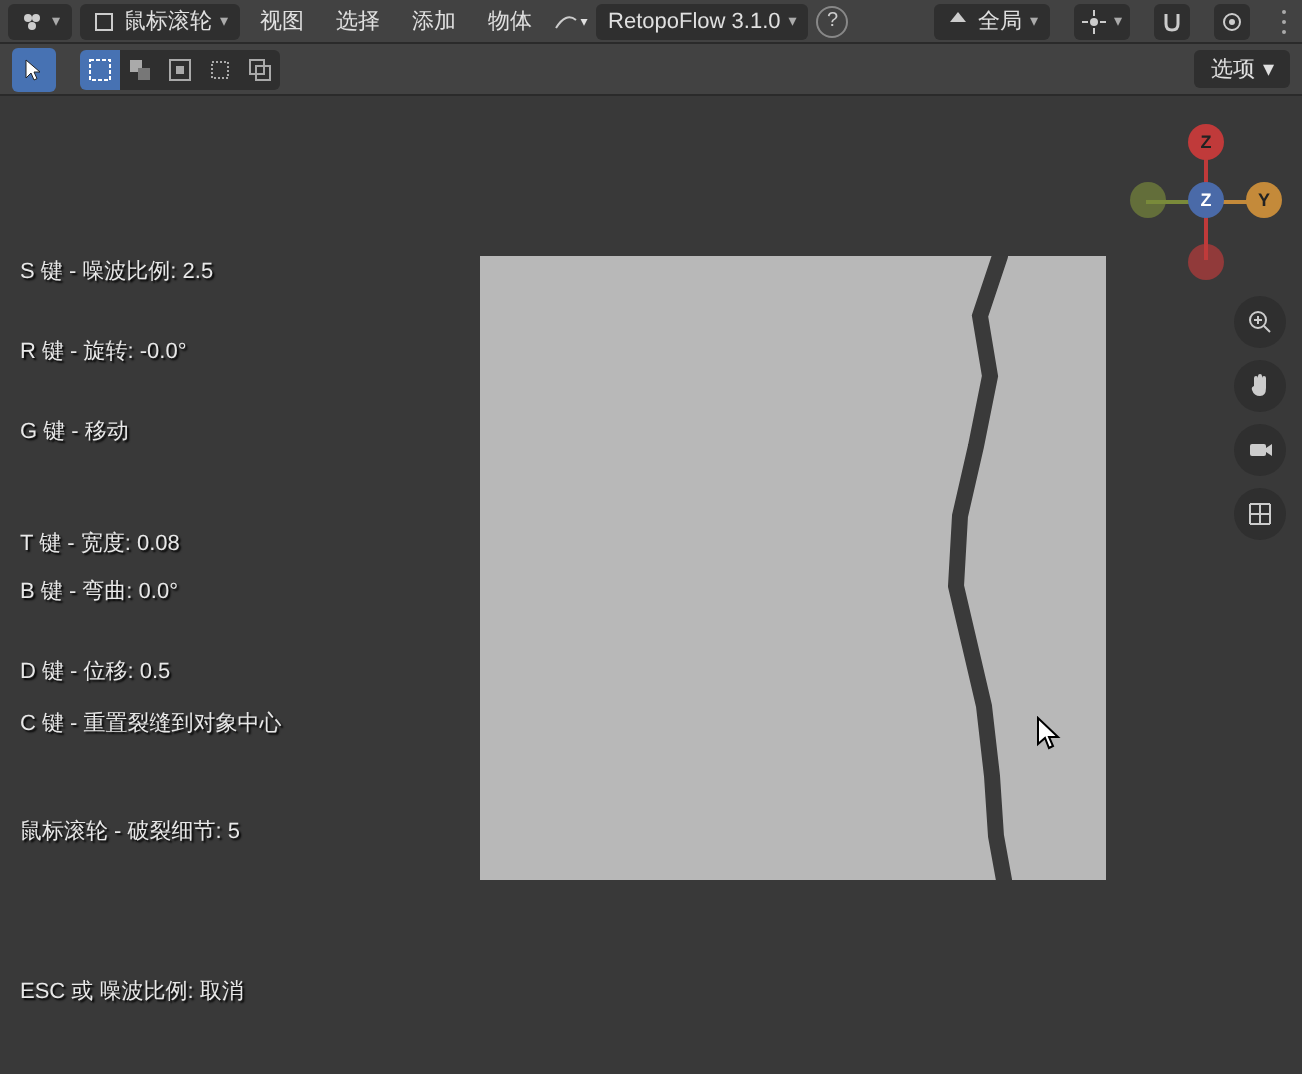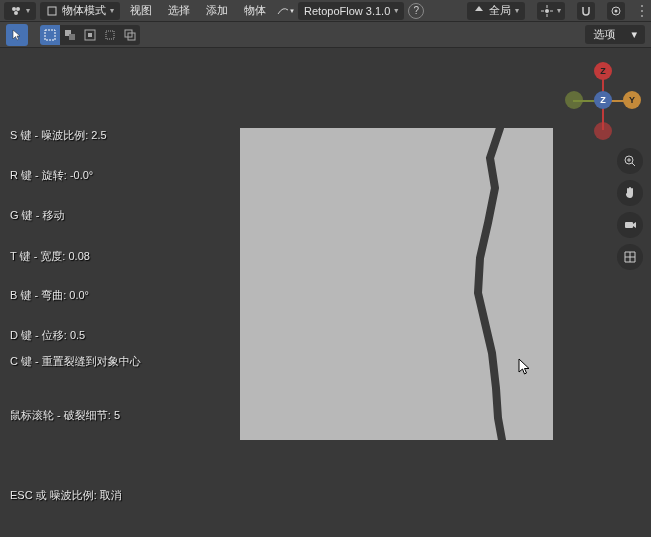--- a/index.html
+++ b/index.html
@@ -178,7 +178,7 @@
       <svg width="12" height="12" viewBox="0 0 12 12">
           <rect x="2" y="2" width="8" height="8" stroke="#ccc" fill="none"></rect>
         </svg>
-      <span>物体模式</span>
+      <span>鼠标滚轮</span>
       <span class="chev">▾</span>
     </div>
     <div class="menu-item">视图</div>

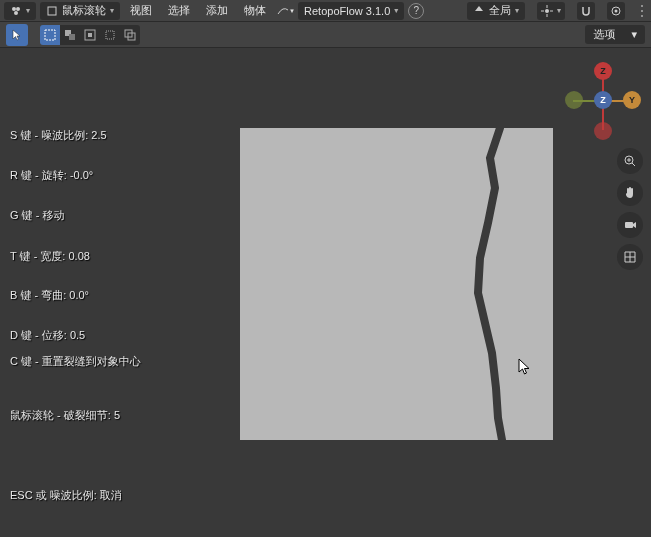--- a/index.html
+++ b/index.html
@@ -97,7 +97,7 @@
     padding: 2px 8px;
     display: flex;
     align-items: center;
-    gap: 16px;
+    gap: 4px;
   }
   .viewport {
     position: absolute;

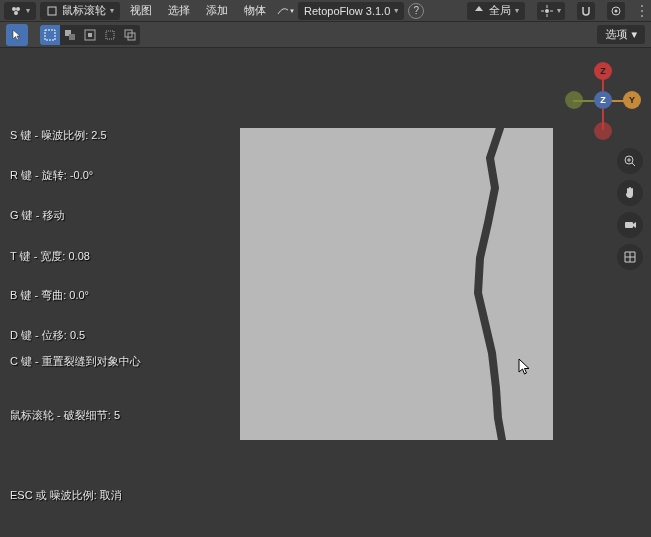--- a/index.html
+++ b/index.html
@@ -285,7 +285,7 @@
   <div class="overlay-text" style="top:80px">S 键 - 噪波比例:  2.5</div>
   <div class="overlay-text" style="top:120px">R 键 - 旋转:  -0.0°</div>
   <div class="overlay-text" style="top:160px">G 键 - 移动</div>
-  <div class="overlay-text" style="top:201px">T 键 - 宽度:  0.08</div>
+  <div class="overlay-text" style="top:216px">T 键 - 宽度:  0.08</div>
   <div class="overlay-text" style="top:240px">B 键 - 弯曲:  0.0°</div>
   <div class="overlay-text" style="top:280px">D 键 - 位移:  0.5</div>
   <div class="overlay-text" style="top:306px">C 键 - 重置裂缝到对象中心</div>

